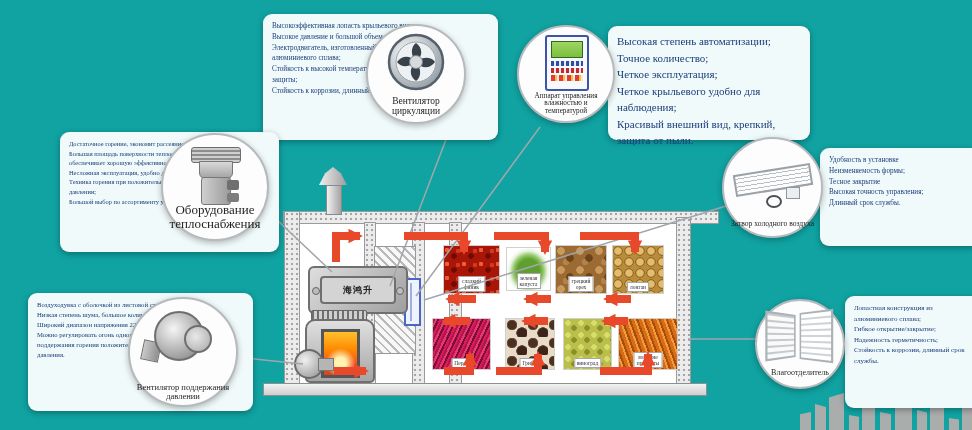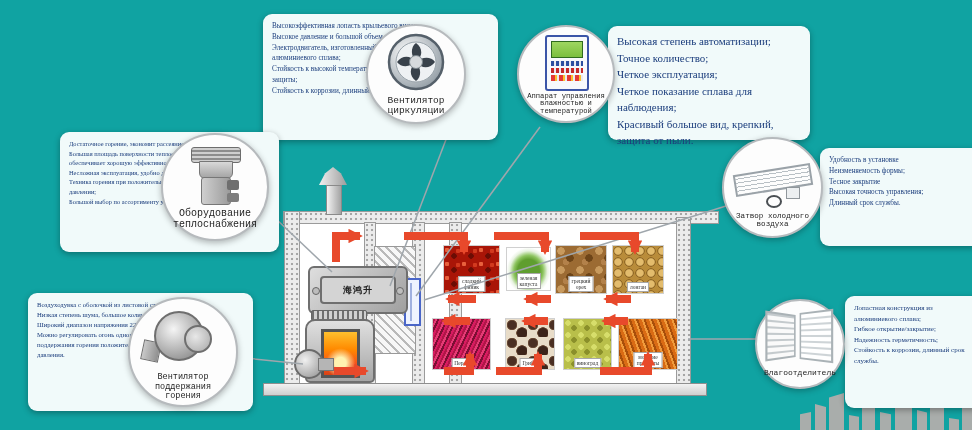--- a/index.html
+++ b/index.html
@@ -228,7 +228,7 @@
       <div>Высокая степень автоматизации;</div>
       <div>Точное количество;</div>
       <div>Четкое эксплуатация;</div>
-      <div>Четкое показание сплава для наблюдения;</div>
+      <div>Четкое крыльевого удобно для наблюдения;</div>
       <div>Красивый большое вид, крепкий, защита от пыли.</div>
     </div>
 

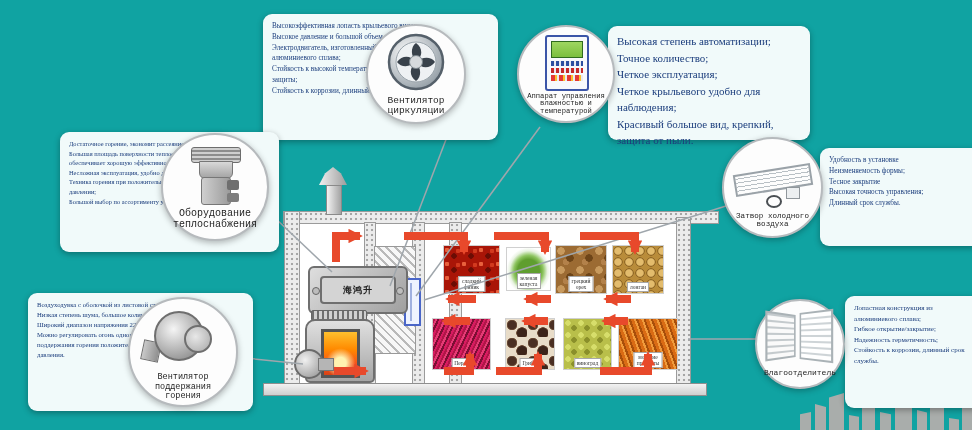--- a/index.html
+++ b/index.html
@@ -12,7 +12,7 @@
   
   .callout{position:absolute;border-radius:50%;background:#fdfdfd;border:2px solid #b6babd;
            box-shadow:0 2px 6px rgba(0,0,0,.28);z-index:5;}
-  .clabel{position:absolute;left:5%;right:5%;text-align:center;color:#1f1f1f;line-height:1.08;font-family:Liberation Mono, monospace;}
+  .clabel{position:absolute;left:5%;right:5%;text-align:center;color:#1f1f1f;line-height:1.08;}
   
   .interior{position:absolute;left:291px;top:218px;width:392px;height:166px;background:#ffffff;z-index:0;}
   .wall{position:absolute;background-color:#ececec;border:1px solid #9b9b9b;z-index:1;

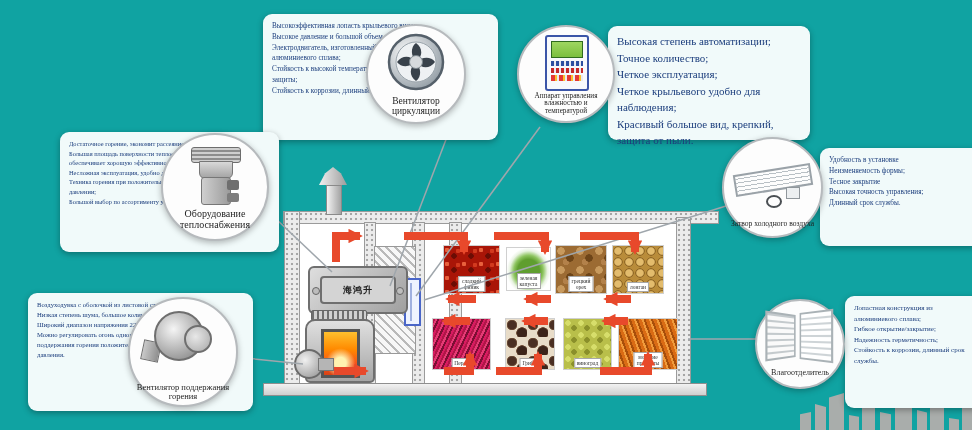--- a/index.html
+++ b/index.html
@@ -229,7 +229,7 @@
       <div>Точное количество;</div>
       <div>Четкое эксплуатация;</div>
       <div>Четкое крыльевого удобно для наблюдения;</div>
-      <div>Красивый большое вид, крепкий, защита от пыли.</div>
+      <div>Красивый внешний вид, крепкий, защита от пыли.</div>
     </div>
 
   <div class="tbox" style="left:60px;top:132px;width:158px;height:106px;font-size:6.4px;padding-right:52px;">

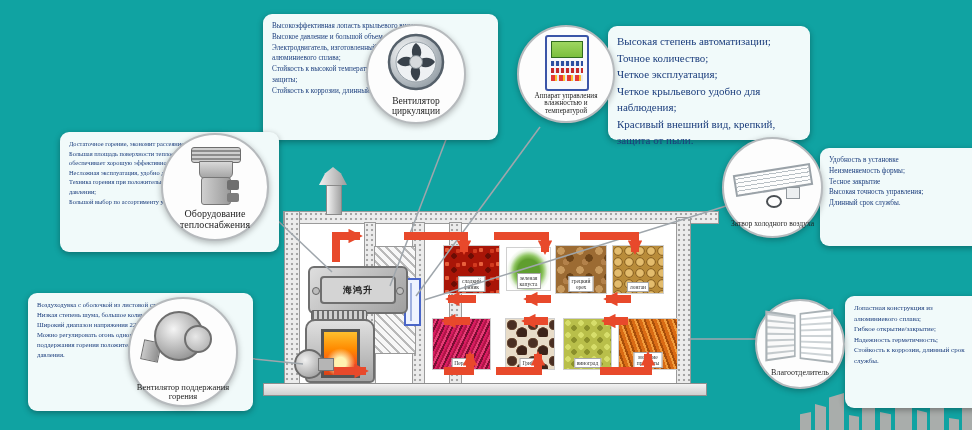--- a/index.html
+++ b/index.html
@@ -301,7 +301,7 @@
       <div class="heat-door1"></div>
       <div class="heat-door2"></div>
     </div>
-    <div class="clabel" style="bottom:8px;font-size:10px;">Оборудование теплоснабжения</div>
+    <div class="clabel" style="bottom:8px;font-size:13px;">Оборудование теплоснабжения</div>
   </div>
 
   <div class="callout" style="left:722px;top:137px;width:97px;height:97px;">

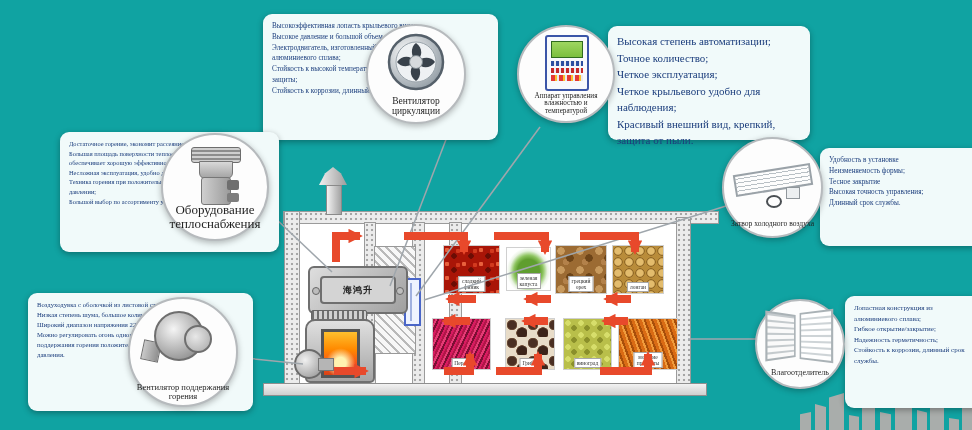--- a/index.html
+++ b/index.html
@@ -315,7 +315,7 @@
     <div class="blw-snout"></div>
     <div class="blw-main"></div>
     <div class="blw-front"></div>
-    <div class="clabel" style="bottom:4px;font-size:8.5px;">Вентилятор поддержания горения</div>
+    <div class="clabel" style="bottom:4px;font-size:8.5px;">Вентилятор поддержания давлении</div>
   </div>
 
   <div class="callout" style="left:755px;top:299px;width:86px;height:86px;">

